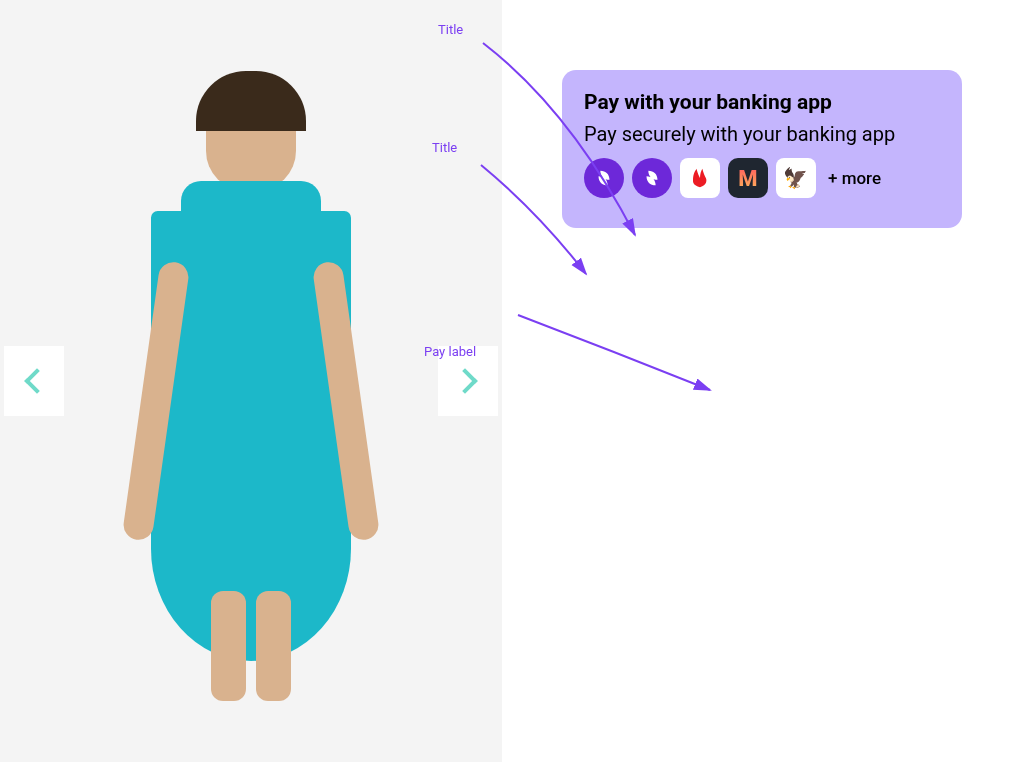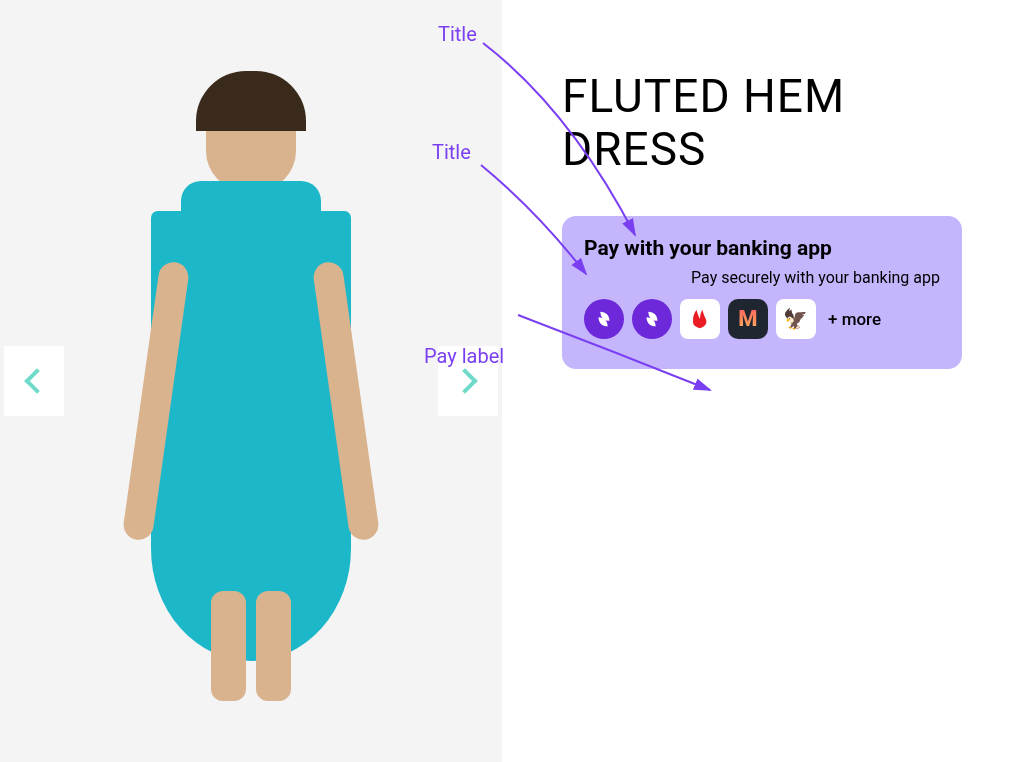--- a/index.html
+++ b/index.html
@@ -42,7 +42,7 @@
 .powered { text-align: center; font-size: 18px; }
 .powered-brand { color: #8b2fd6; font-weight: 700; }
 .add-cart { width: 400px; border: 3px solid #000; background: #fff; padding: 20px; font-size: 24px; font-weight: 800; letter-spacing: 0.5px; text-align: center; margin-top: 60px; cursor: pointer; }
-.annotation { position: absolute; color: #7b3ff2; font-size: 20px; font-weight: 400; pointer-events: none; }
+.annotation { position: absolute; color: #7b3ff2; font-size: 13px; font-weight: 400; pointer-events: none; }
 .ann-title { top: 22px; left: 438px; }
 .ann-label { top: 140px; left: 432px; }
 .ann-paylabel { top: 312px; left: 424px; margin-top: 32px; }

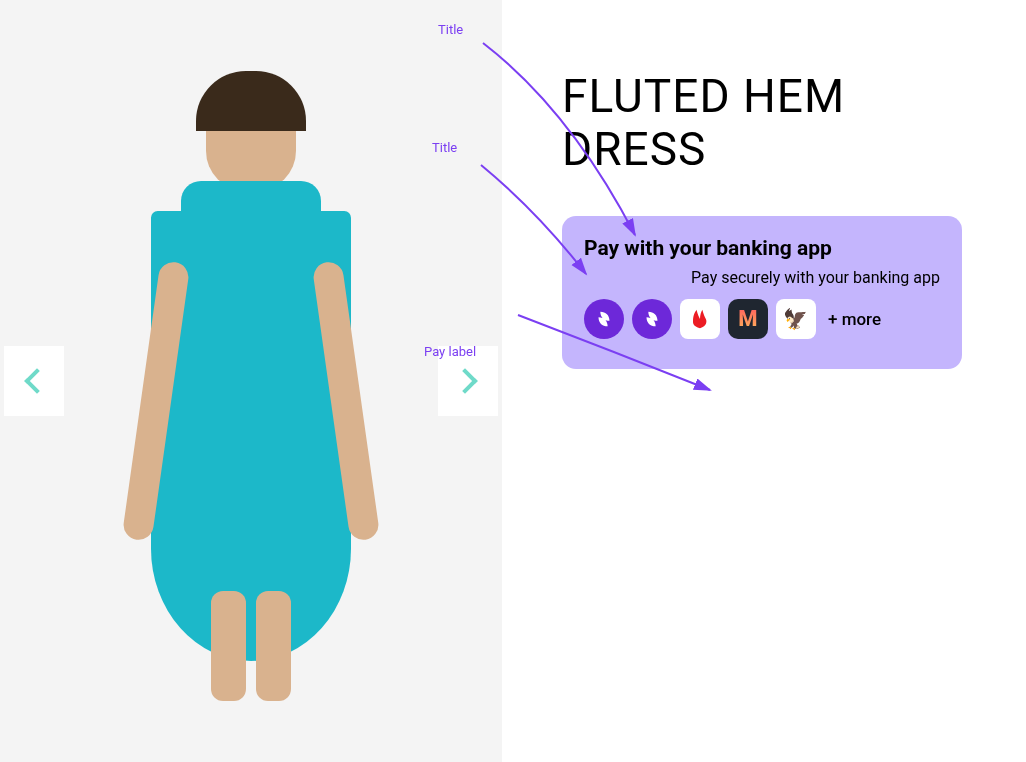--- a/index.html
+++ b/index.html
@@ -75,7 +75,6 @@
   </div>
 
   <div class="right-panel">
-    <h1 class="title">FLUTED HEM DRESS</h1>
 
     <div class="pay-card">
       <div class="pay-title">Pay with your banking app</div>

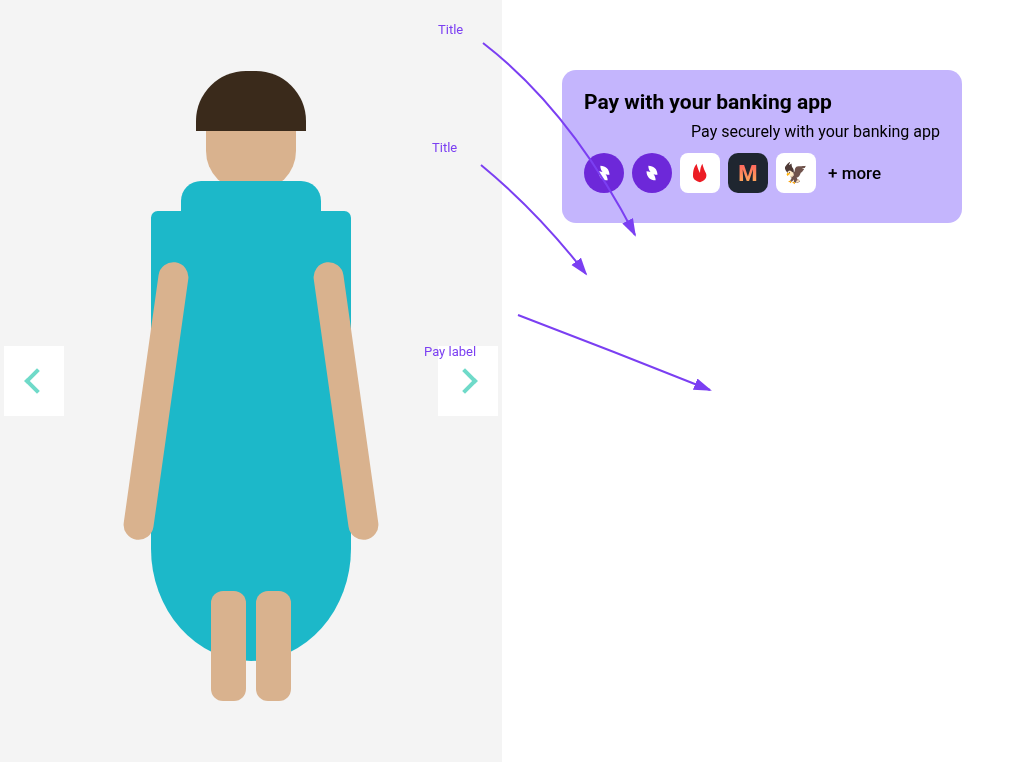--- a/index.html
+++ b/index.html
@@ -27,7 +27,7 @@
 .title { font-size: 46px; font-weight: 400; letter-spacing: 1px; line-height: 1.15; margin-bottom: 40px; }
 .pay-card { background: #c4b5fd; border-radius: 14px; padding: 20px 22px 16px; width: 400px; }
 .pay-title { font-size: 21px; font-weight: 700; margin-bottom: 8px; }
-.pay-label { font-size: 16px; font-weight: 400; margin-bottom: 12px; text-align: right; }
+.pay-label { font-size: 20px; font-weight: 400; margin-bottom: 12px; }
 .bank-icons { display: flex; align-items: center; gap: 8px; margin-bottom: 14px; }
 .bank-icon { width: 40px; height: 40px; border-radius: 50%; display: flex; align-items: center; justify-content: center; font-weight: 700; color: #fff; font-size: 20px; }
 .starling { background: #6d28d9; }

